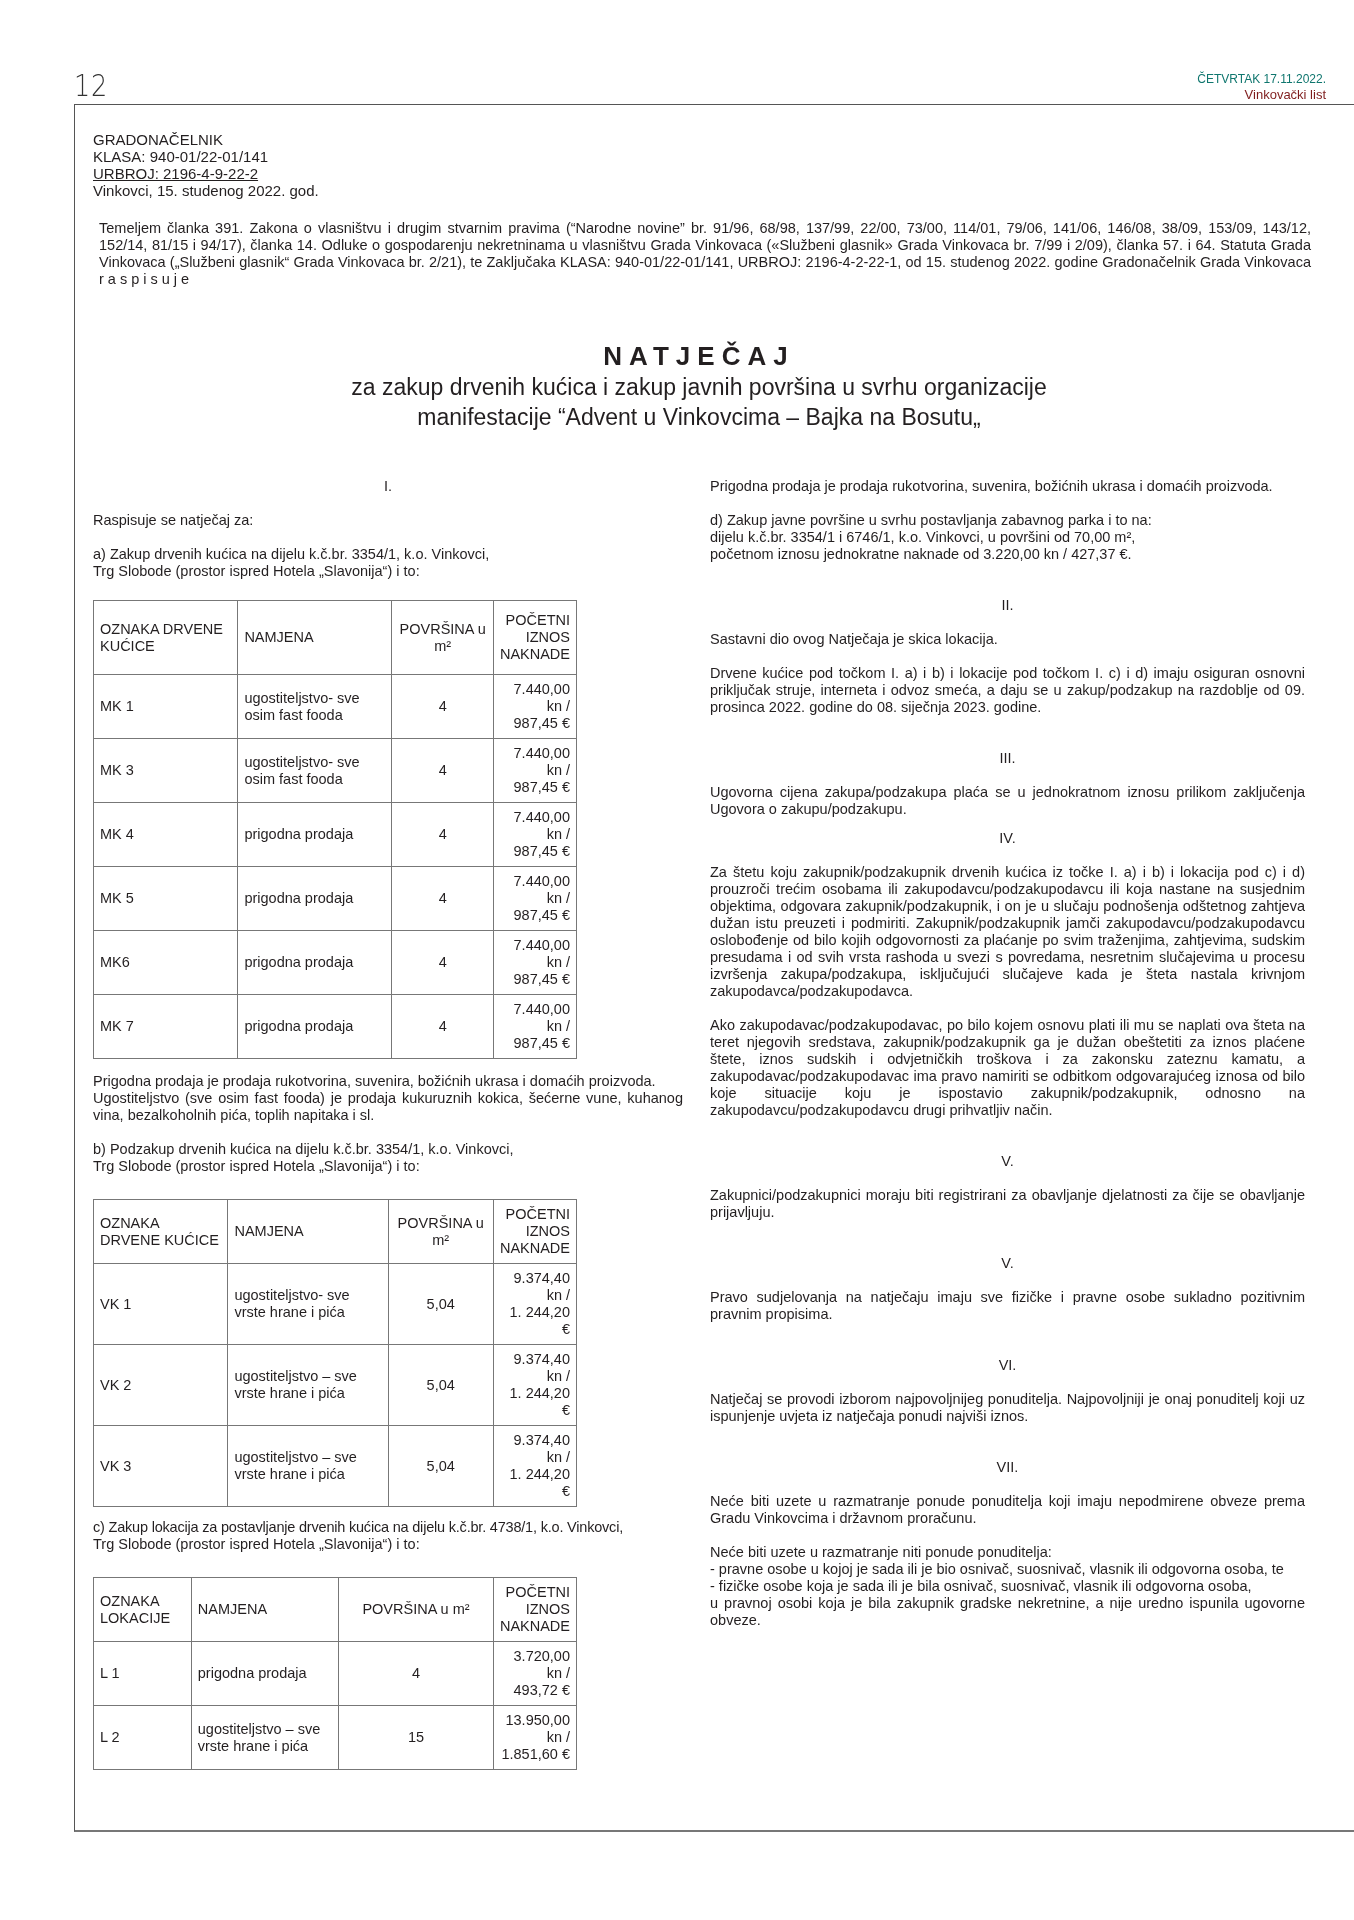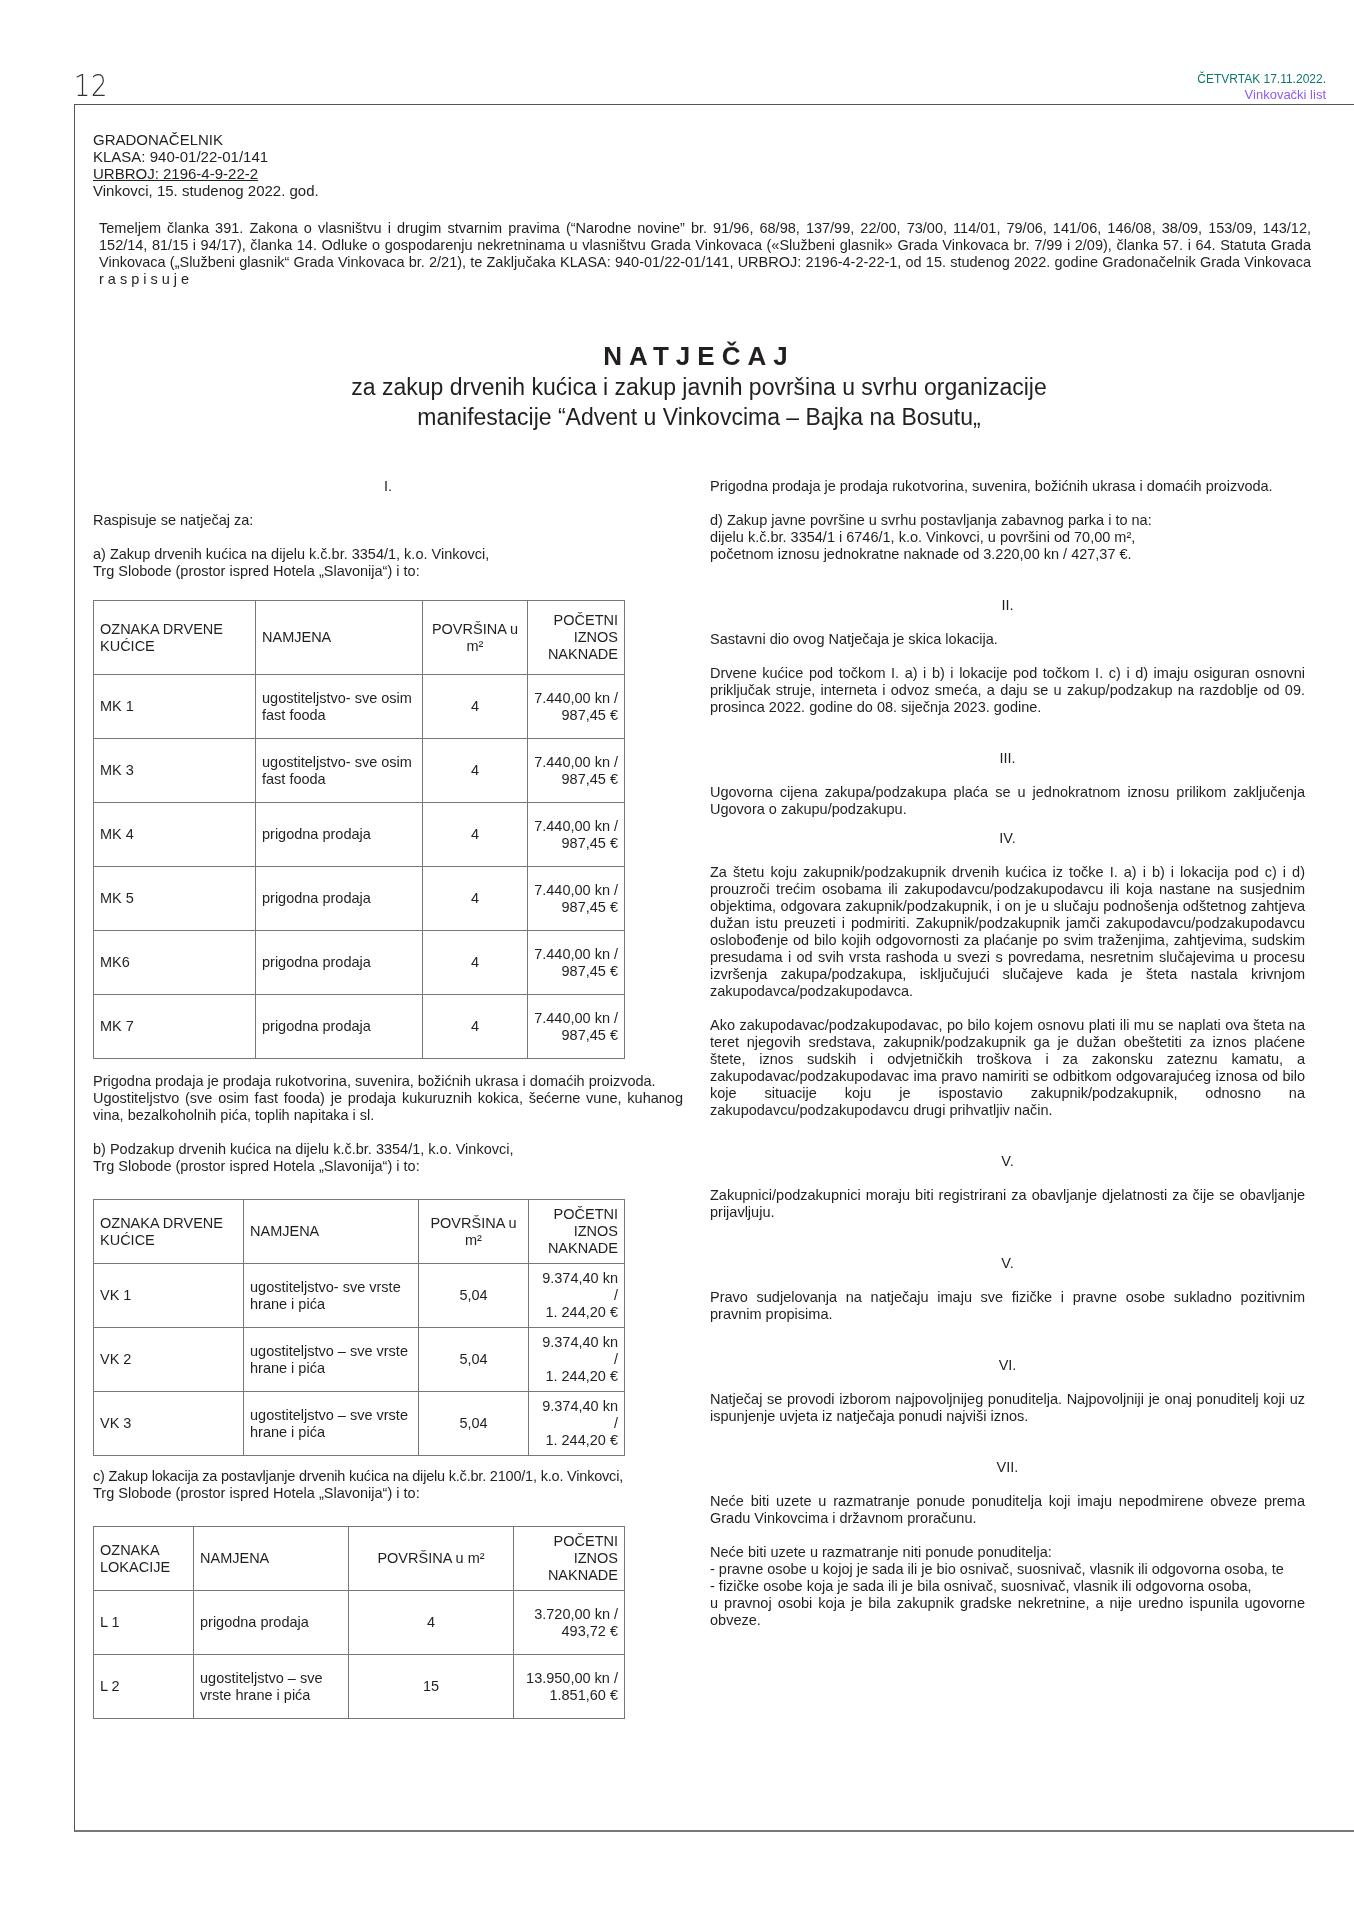--- a/index.html
+++ b/index.html
@@ -17,7 +17,7 @@
     line-height: 15px;
   }
   .run-date { font-size: 12px; color: #0f766e; }
-  .run-pub { font-size: 13px; color: #8b5cf6; }
+  .run-pub { font-size: 13px; color: #7f1d1d; }
   .frame {
     position: absolute; left: 74px; top: 104px; width: 1290px; height: 1725px;
     border-top: 1.5px solid #555; border-left: 1px solid #555; border-bottom: 2px solid #777;

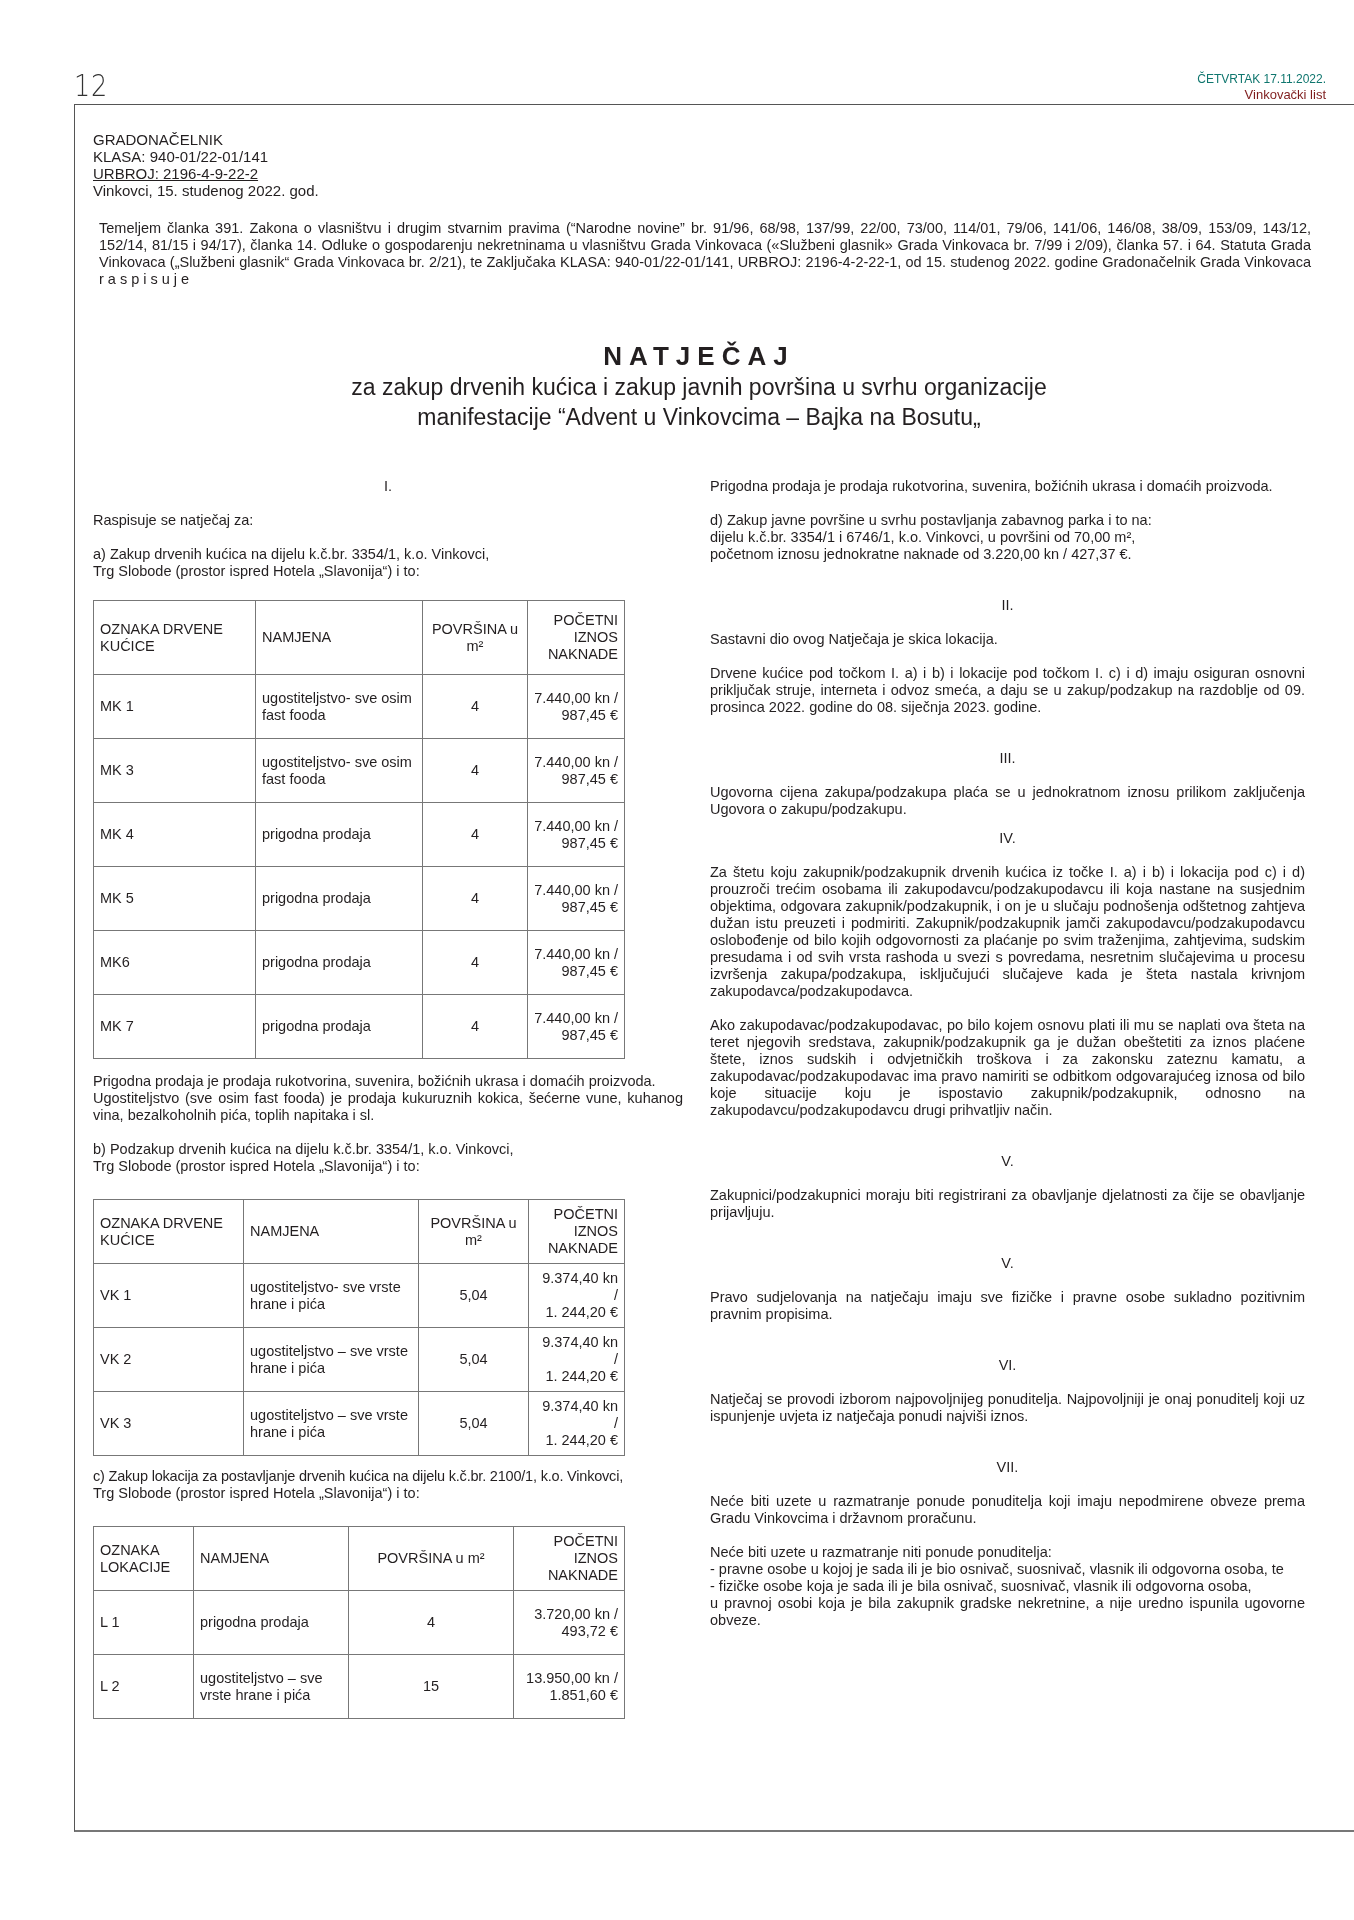--- a/index.html
+++ b/index.html
@@ -49,7 +49,7 @@
   .sec-head { text-align: center; }
   .p { margin: 0; text-align: justify; }
   table.fee {
-    border-collapse: collapse; width: 532px; font-size: 14.5px; line-height: 17px;
+    border-collapse: collapse; width: 484px; font-size: 14.5px; line-height: 17px;
   }
   table.fee td {
     border: 1.5px solid #777; padding: 6px 6px; vertical-align: middle;

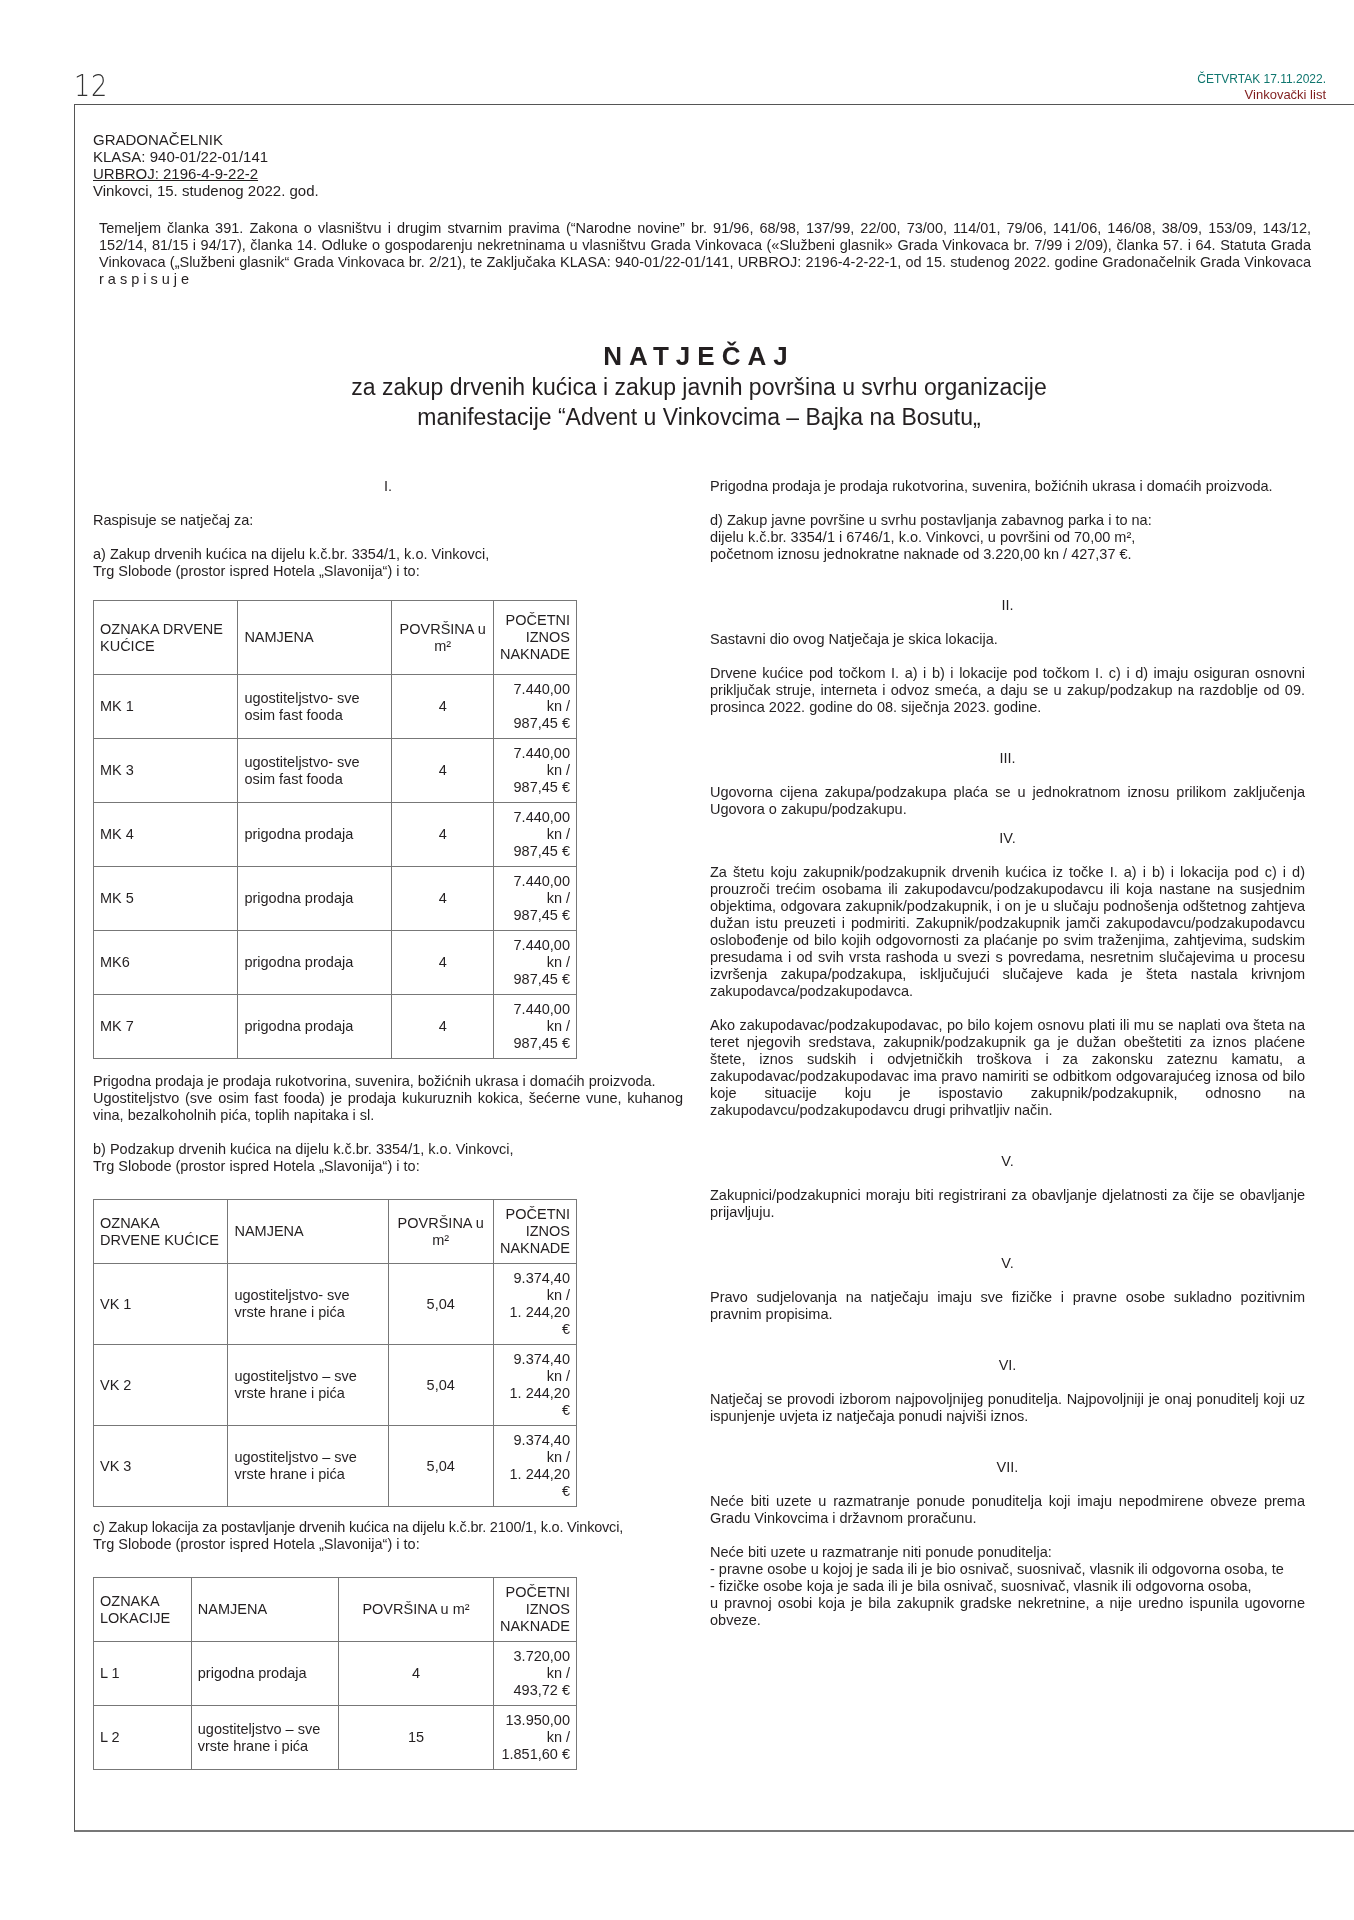--- a/index.html
+++ b/index.html
@@ -221,7 +221,7 @@
     </table>
 
   <div style="height:12px"></div>
-  <div style="white-space:nowrap;letter-spacing:-0.2px">c) Zakup lokacija za postavljanje drvenih kućica na dijelu k.č.br. 2100/1, k.o. Vinkovci,</div>
+  <div style="white-space:nowrap;letter-spacing:-0.2px">c) Zakup lokacija za postavljanje drvenih kućica na dijelu k.č.br. 4738/1, k.o. Vinkovci,</div>
   <div>Trg Slobode (prostor ispred Hotela „Slavonija“) i to:</div>
   <div style="height:24px"></div>
 

